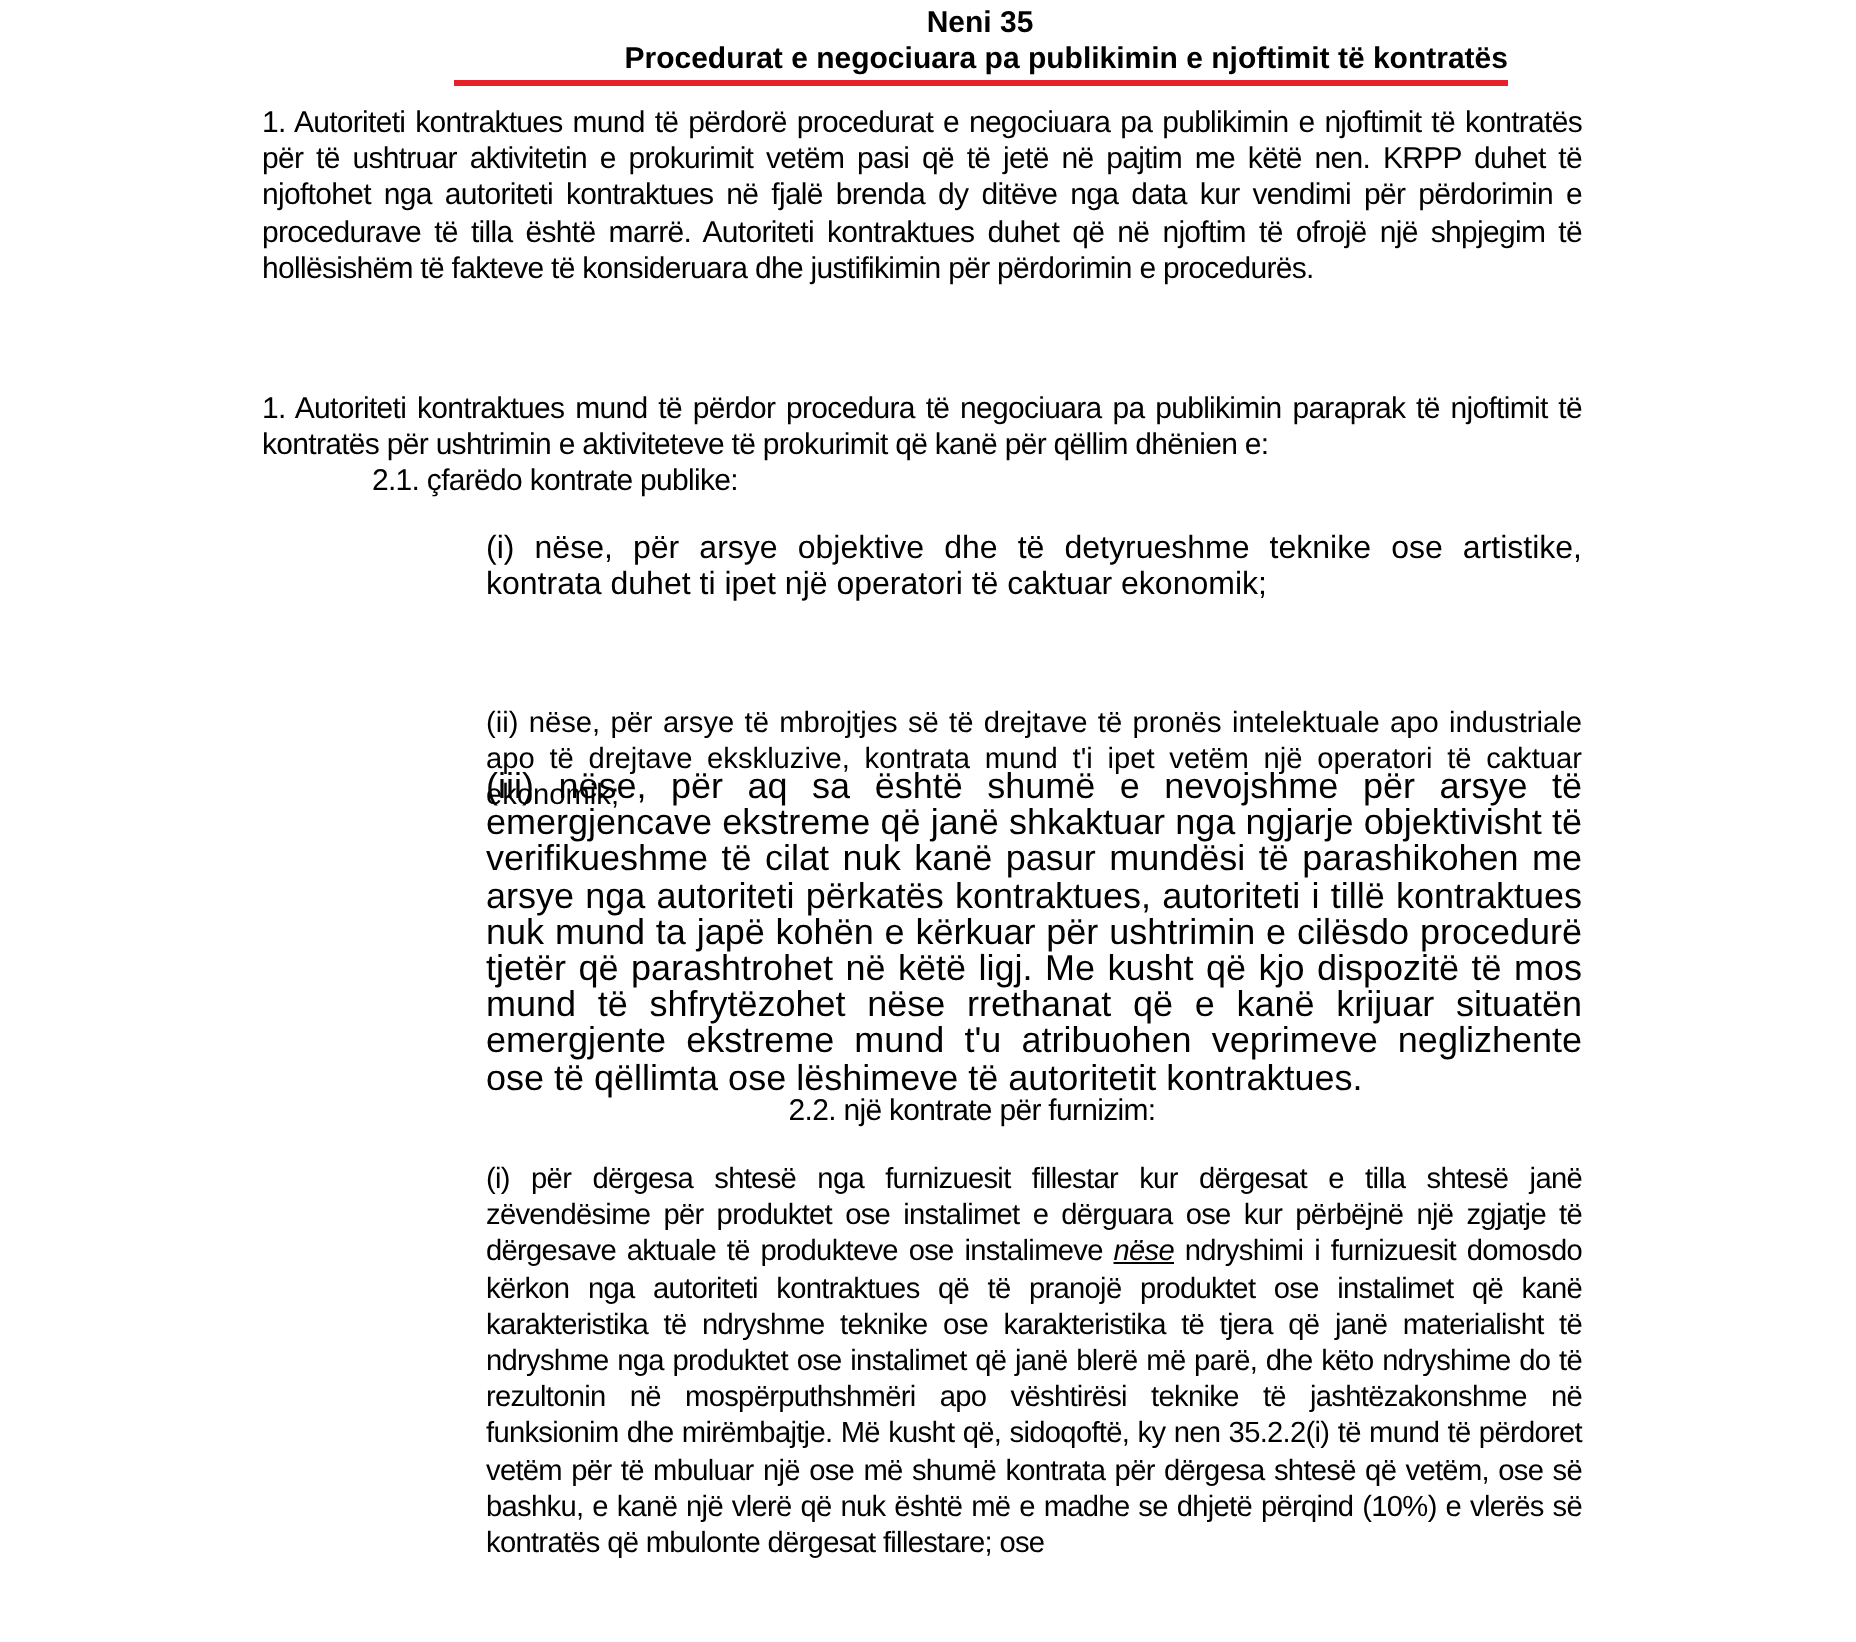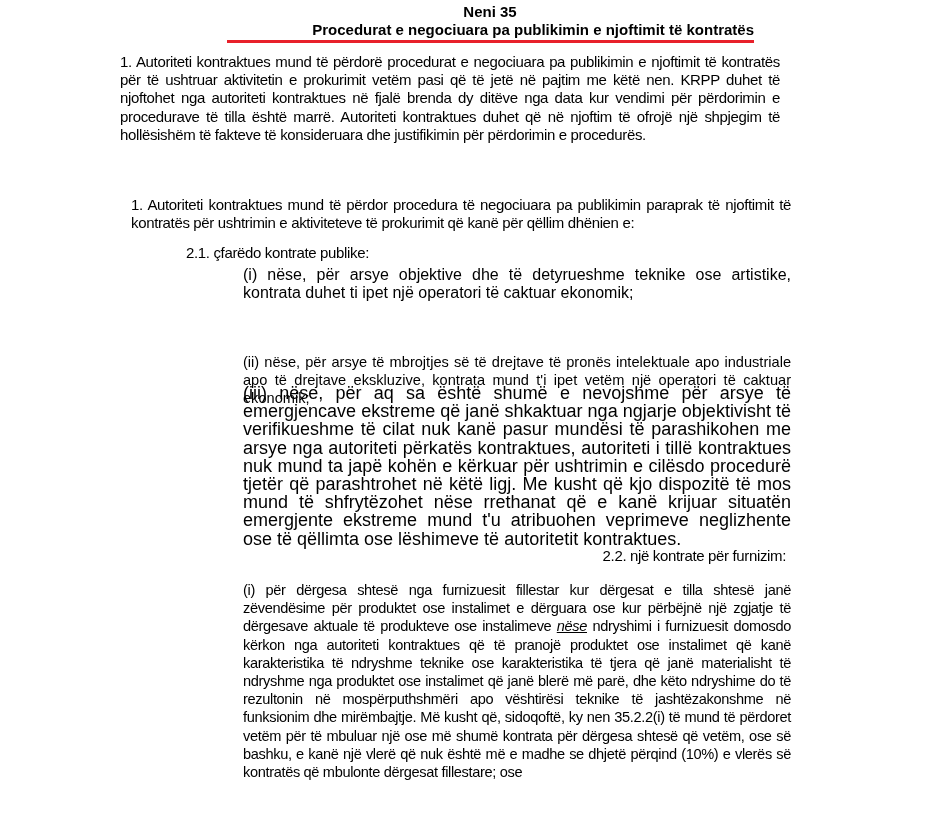--- a/index.html
+++ b/index.html
@@ -27,7 +27,7 @@
   .narrow {
     letter-spacing: -0.35px; word-spacing: 0px;
   }
-  .p1 { left: 120px; width: 660px; top: 53px; }
+  .p1 { left: 131px; width: 660px; top: 53px; }
   .p2 { left: 131px; width: 660px; top: 196px; }
   .h21 { left: 186px; width: 600px; top: 232px; text-align: left; margin-top: 12px; }
   .i1 { left: 243px; width: 548px; top: 266px; font-size: 16px; }

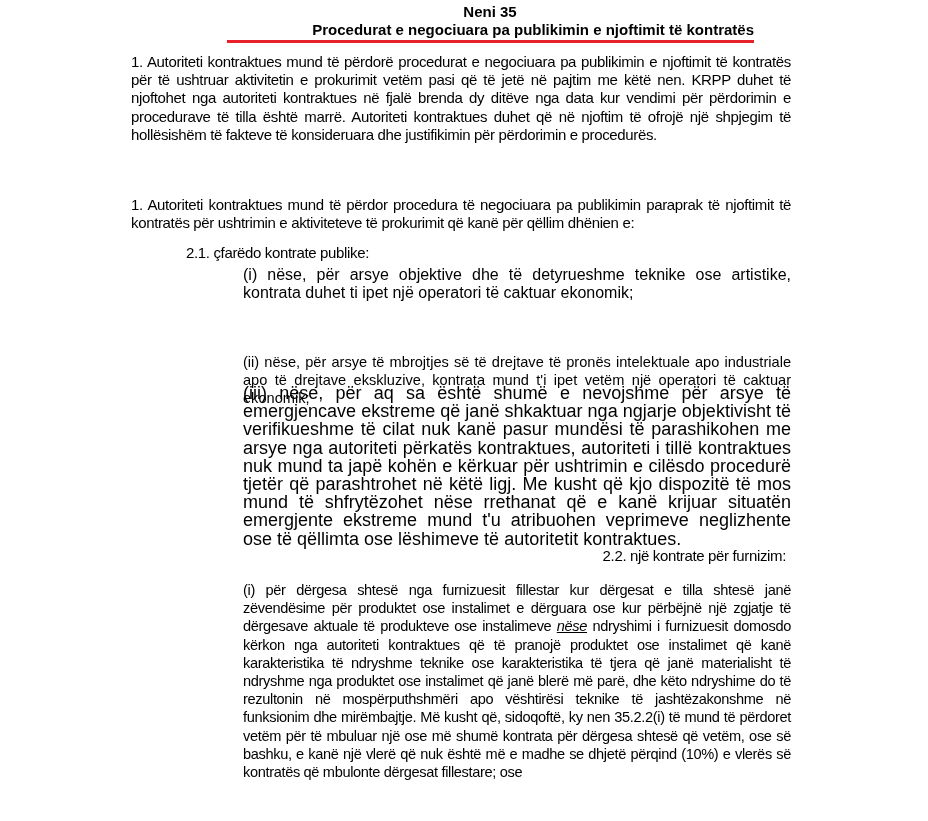--- a/index.html
+++ b/index.html
@@ -29,7 +29,7 @@
   }
   .p1 { left: 131px; width: 660px; top: 53px; }
   .p2 { left: 131px; width: 660px; top: 196px; }
-  .h21 { left: 186px; width: 600px; top: 232px; text-align: left; margin-top: 12px; }
+  .h21 { left: 186px; width: 600px; top: 232px; text-align: left; }
   .i1 { left: 243px; width: 548px; top: 266px; font-size: 16px; }
   .i2 { left: 243px; width: 548px; top: 321px; font-size: 14.6px; margin-top: 32px; }
   .i3 { left: 243px; width: 548px; top: 384px; font-size: 18px; }

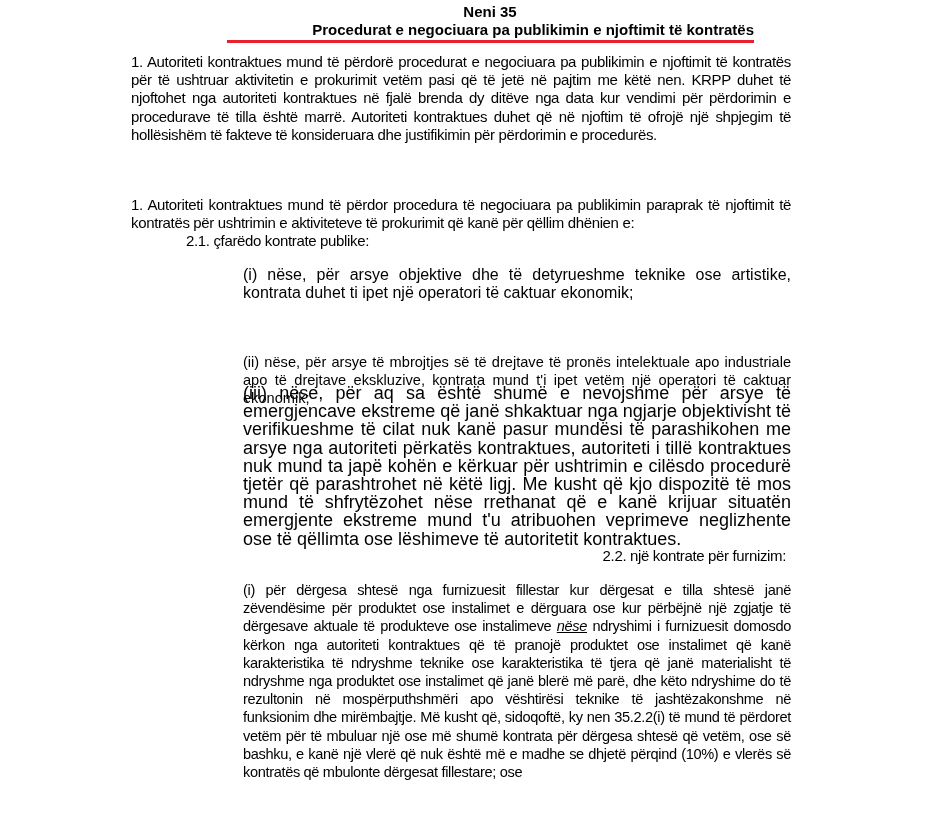--- a/index.html
+++ b/index.html
@@ -33,7 +33,7 @@
   .i1 { left: 243px; width: 548px; top: 266px; font-size: 16px; }
   .i2 { left: 243px; width: 548px; top: 321px; font-size: 14.6px; margin-top: 32px; }
   .i3 { left: 243px; width: 548px; top: 384px; font-size: 18px; }
-  .h22 { left: 186px; width: 600px; top: 547px; text-align: right; }
+  .h22 { left: 186px; width: 600px; top: 547px; text-align: center; }
   .j1 { left: 243px; width: 548px; top: 581px; font-size: 14.6px; }
   .j1 em { font-style: italic; text-decoration: underline; }
 </style>

